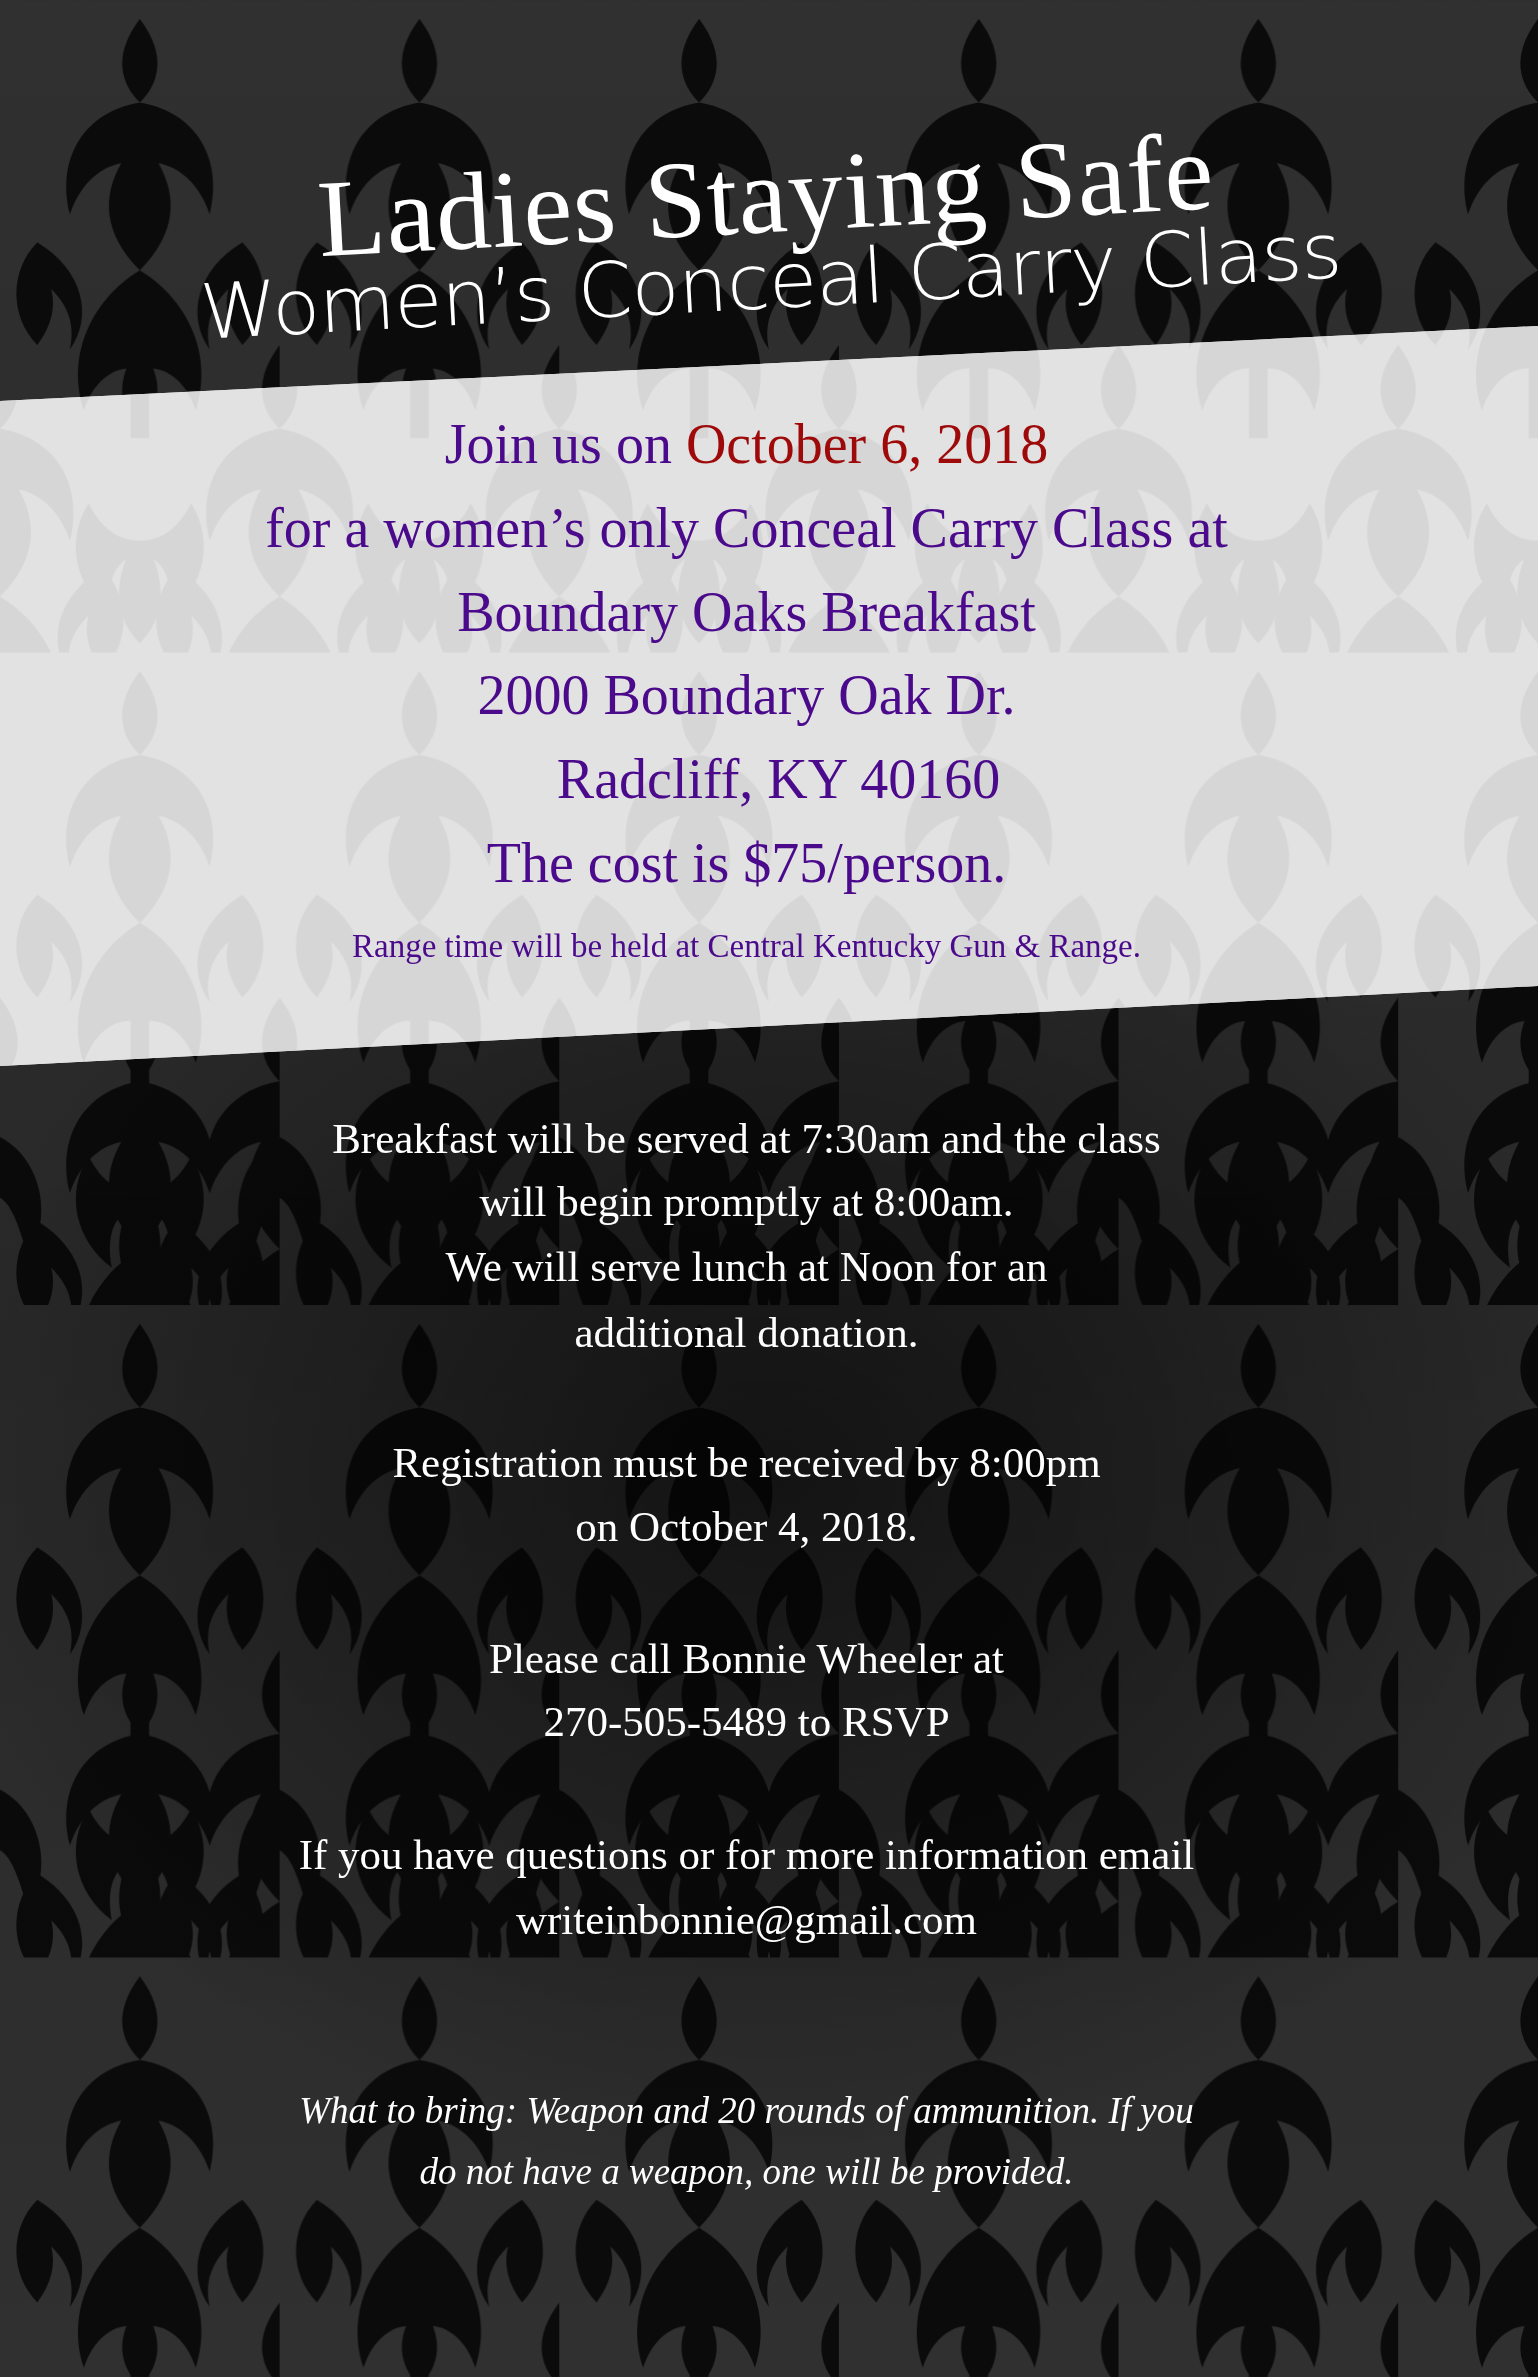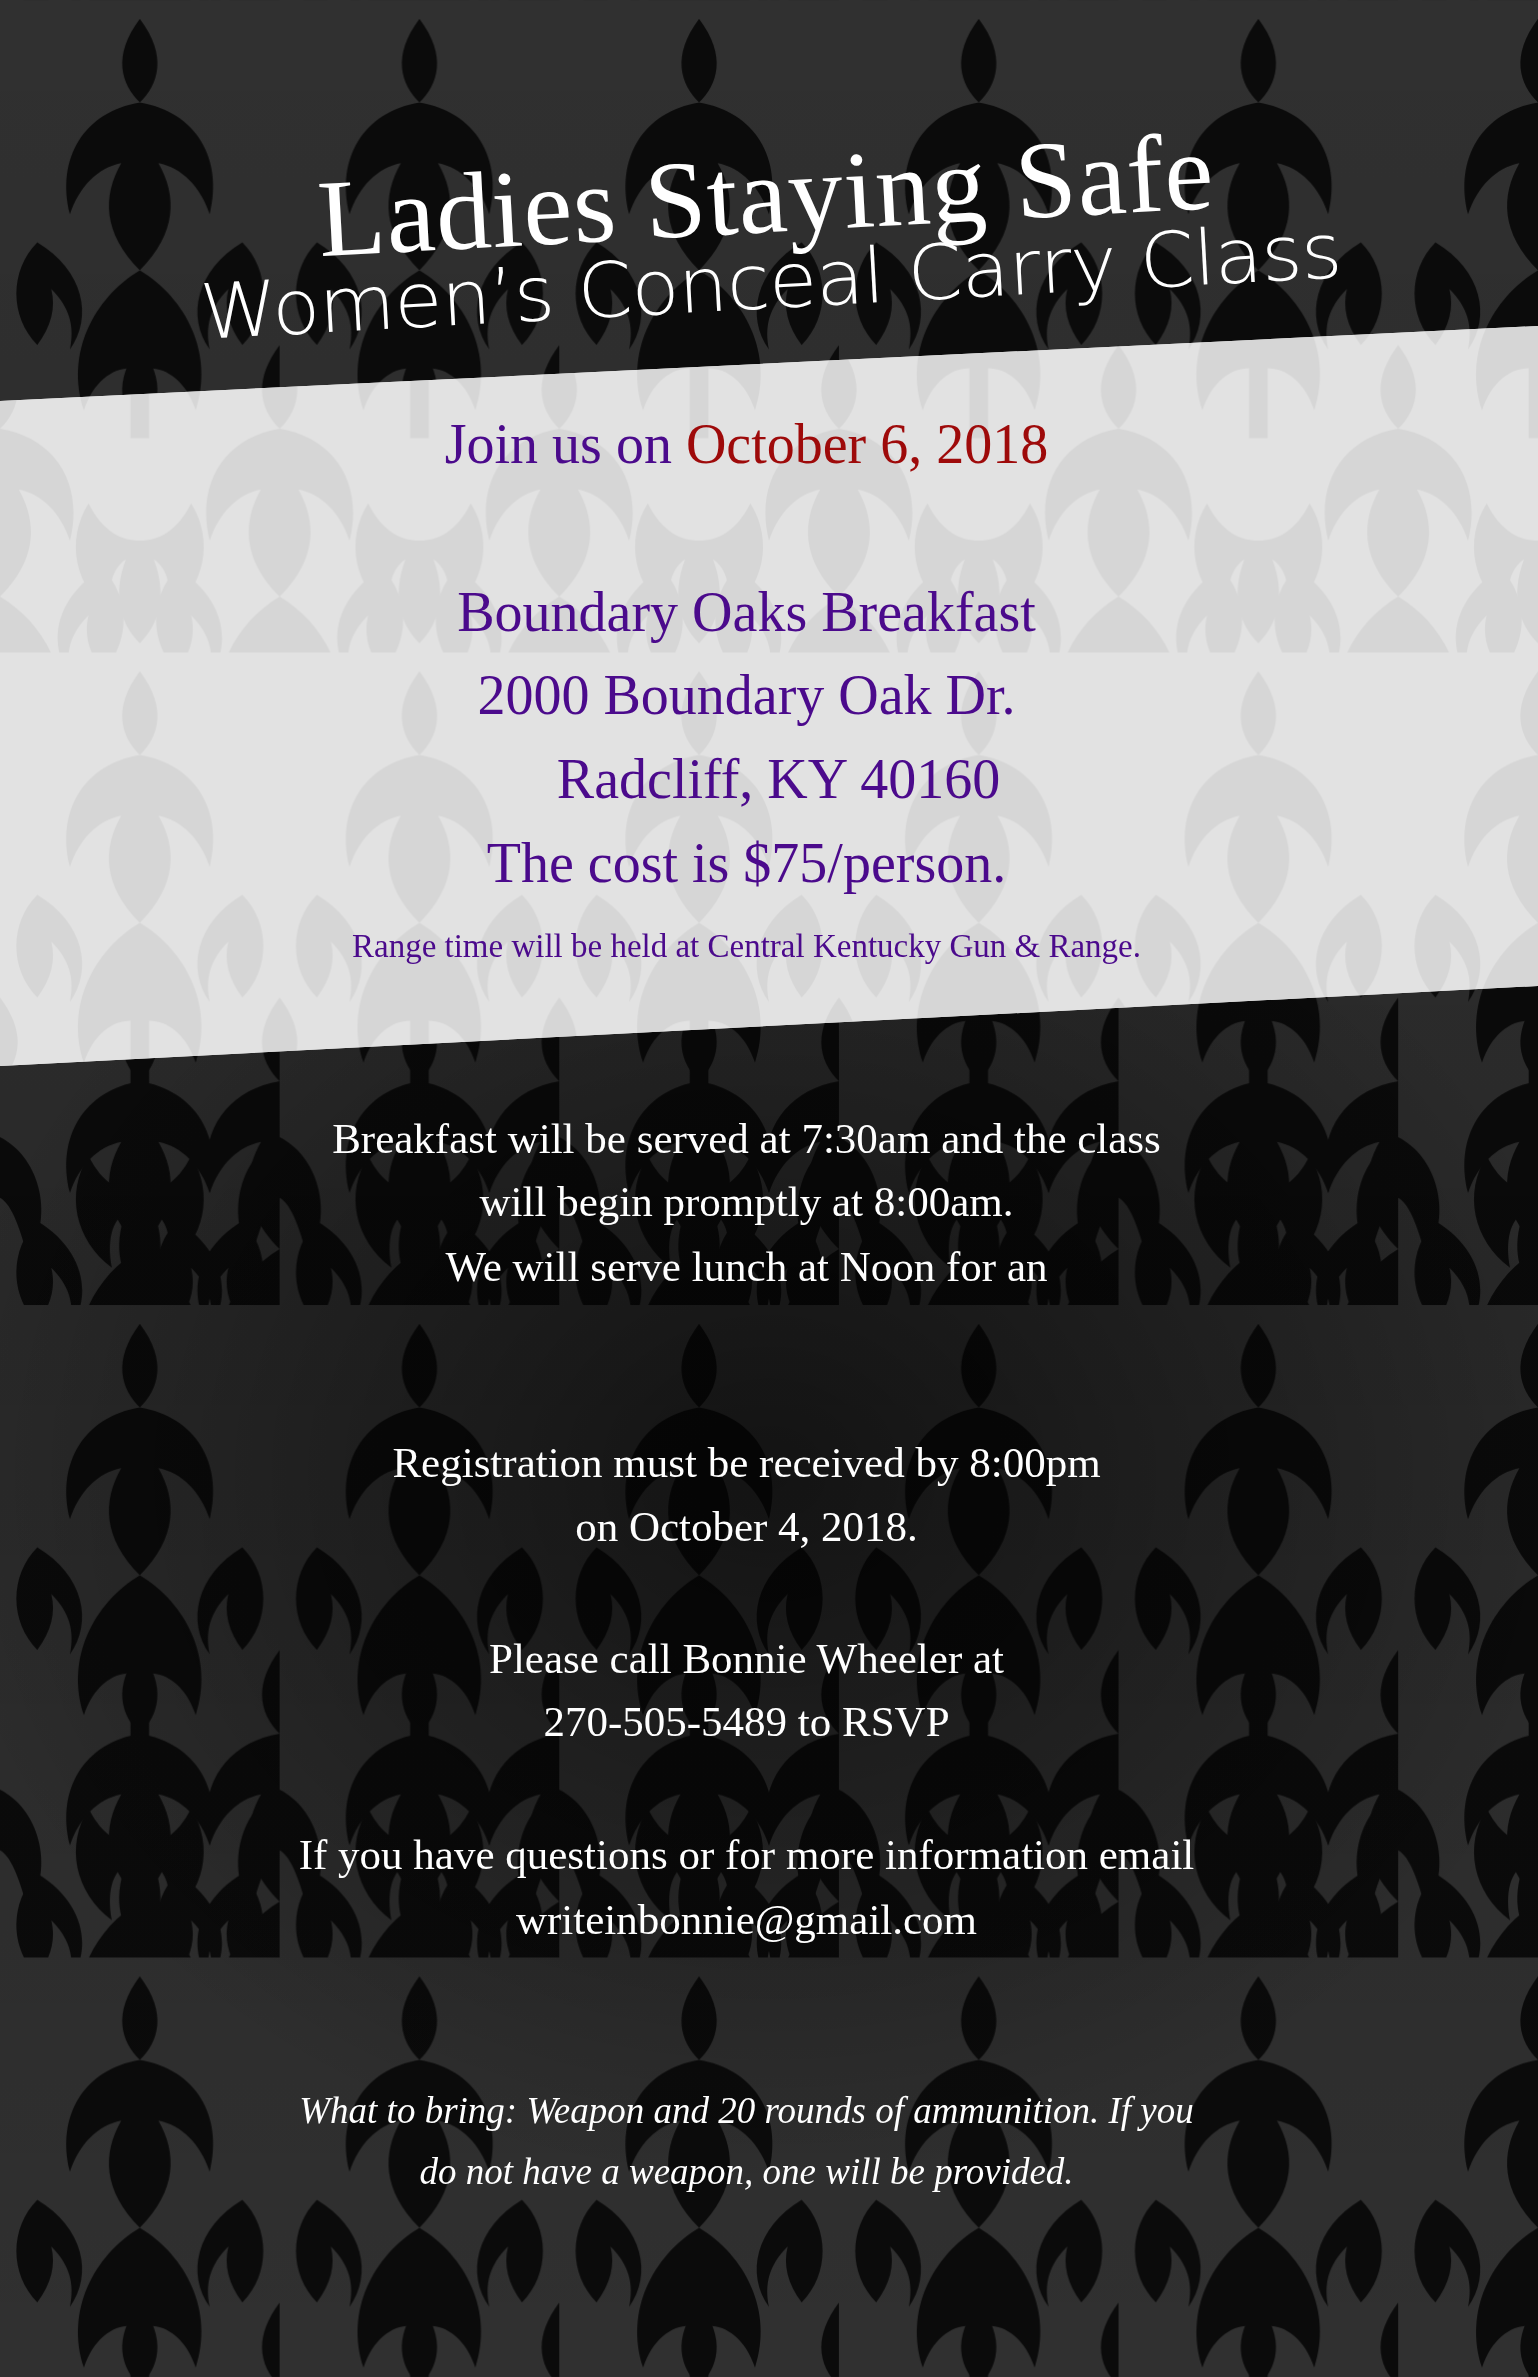--- a/index.html
+++ b/index.html
@@ -133,6 +133,7 @@
   <div class="line band-text" style="top:416px;">
     <span>Join us on </span><span class="red">October 6, 2018</span>
   </div>
+  <div class="line band-text" style="top:500px;">for a women’s only Conceal Carry Class at</div>
   <div class="line band-text" style="top:584px;">Boundary Oaks Breakfast</div>
   <div class="line band-text" style="top:667px;">2000 Boundary Oak Dr.</div>
   <div class="line band-text" style="top:751px;padding-left:32px;">Radcliff, KY 40160</div>

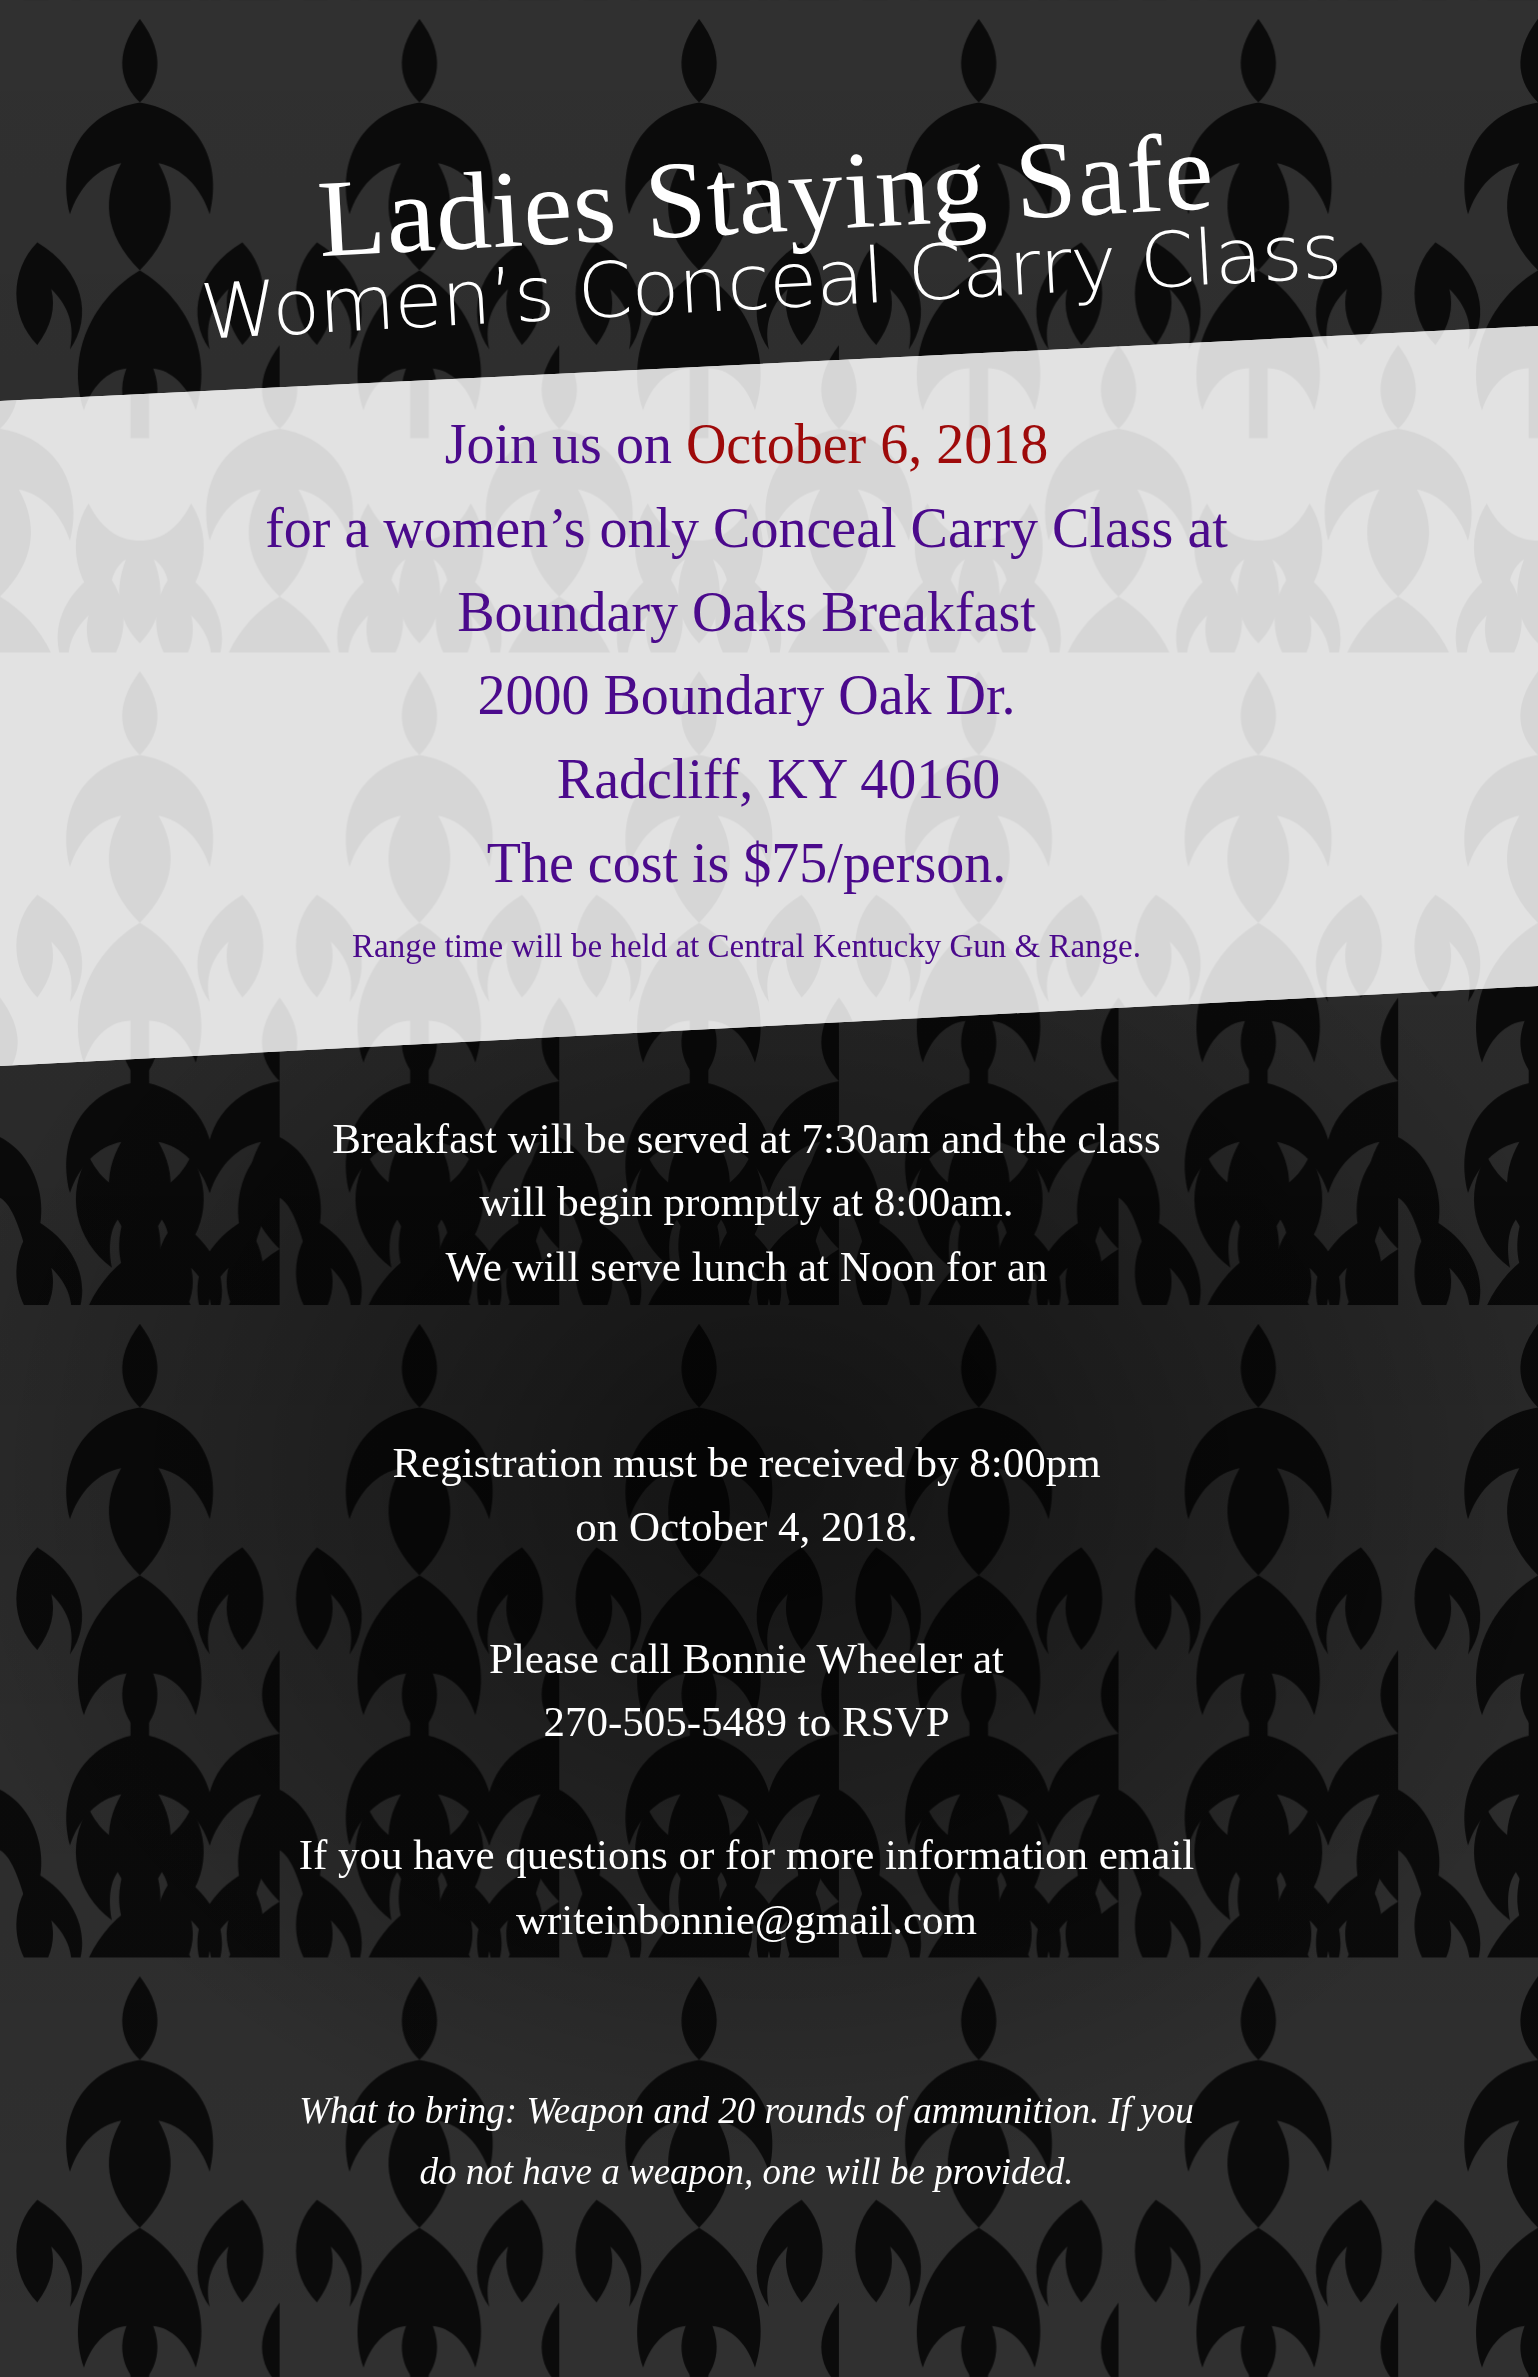--- a/index.html
+++ b/index.html
@@ -143,6 +143,7 @@
   <div class="line dark-text" style="top:1117px;">Breakfast will be served at 7:30am and the class</div>
   <div class="line dark-text" style="top:1180px;">will begin promptly at 8:00am.</div>
   <div class="line dark-text" style="top:1245px;">We will serve lunch at Noon for an</div>
+  <div class="line dark-text" style="top:1311px;">additional donation.</div>
 
   <div class="line dark-text" style="top:1441px;">Registration must be received by 8:00pm</div>
   <div class="line dark-text" style="top:1505px;">on October 4, 2018.</div>

